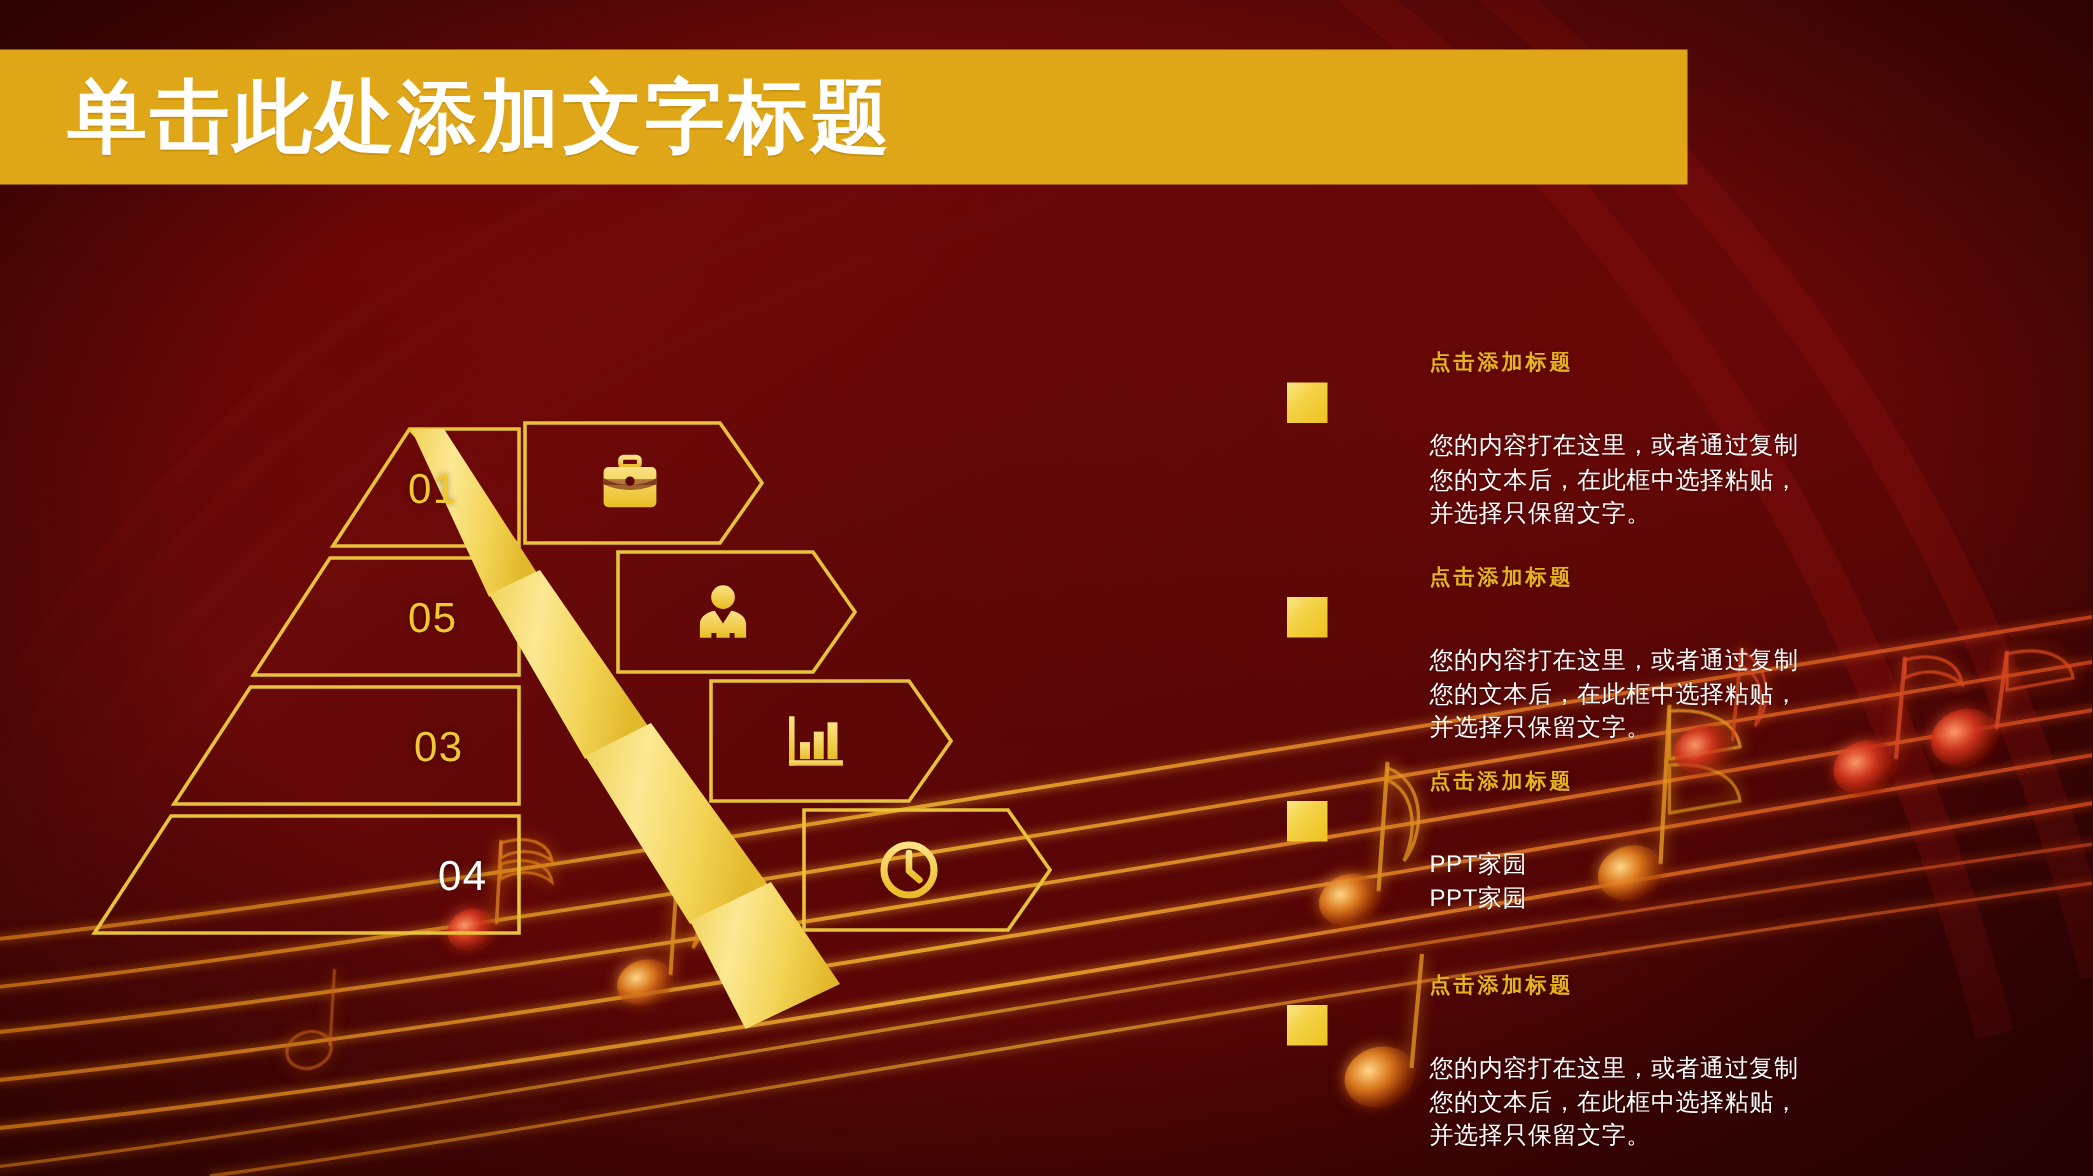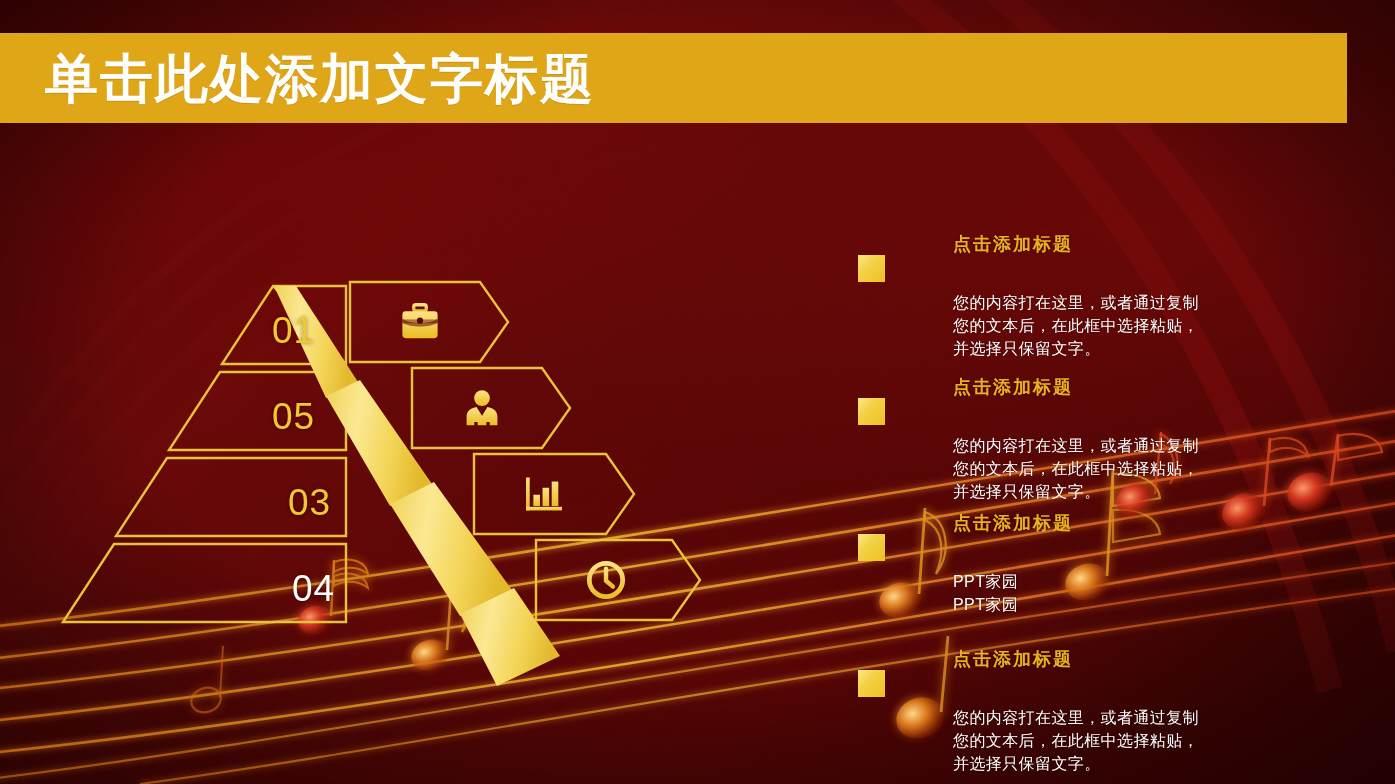--- a/index.html
+++ b/index.html
@@ -23,7 +23,7 @@
 
   
   #titlebar{
-    position:absolute;left:0;top:33px;width:1347px;height:90px;
+    position:absolute;left:0;top:33px;width:1125px;height:90px;
     background:linear-gradient(180deg,#e8b61d 0%,#ddа000 0%,#dfa718 50%,#d79d10 100%);
     background-color:#dfa718;
     display:flex;align-items:center;

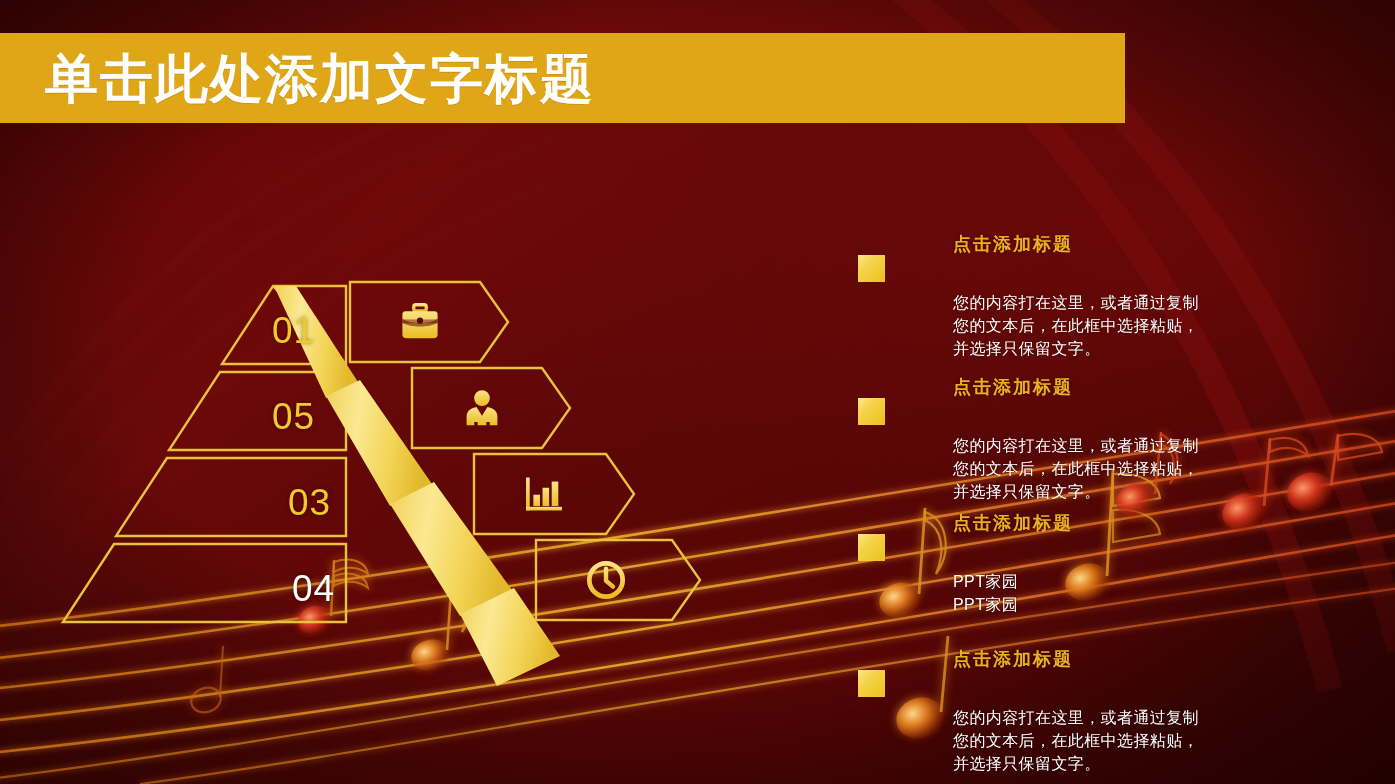--- a/index.html
+++ b/index.html
@@ -65,7 +65,7 @@
   .btxt{position:absolute;left:95px;top:-1px;width:400px;}
   .bhead{
     color:#e9b21d;
-    font-size:18px;
+    font-size:14px;
     font-weight:bold;
     letter-spacing:2px;
     line-height:1.35;

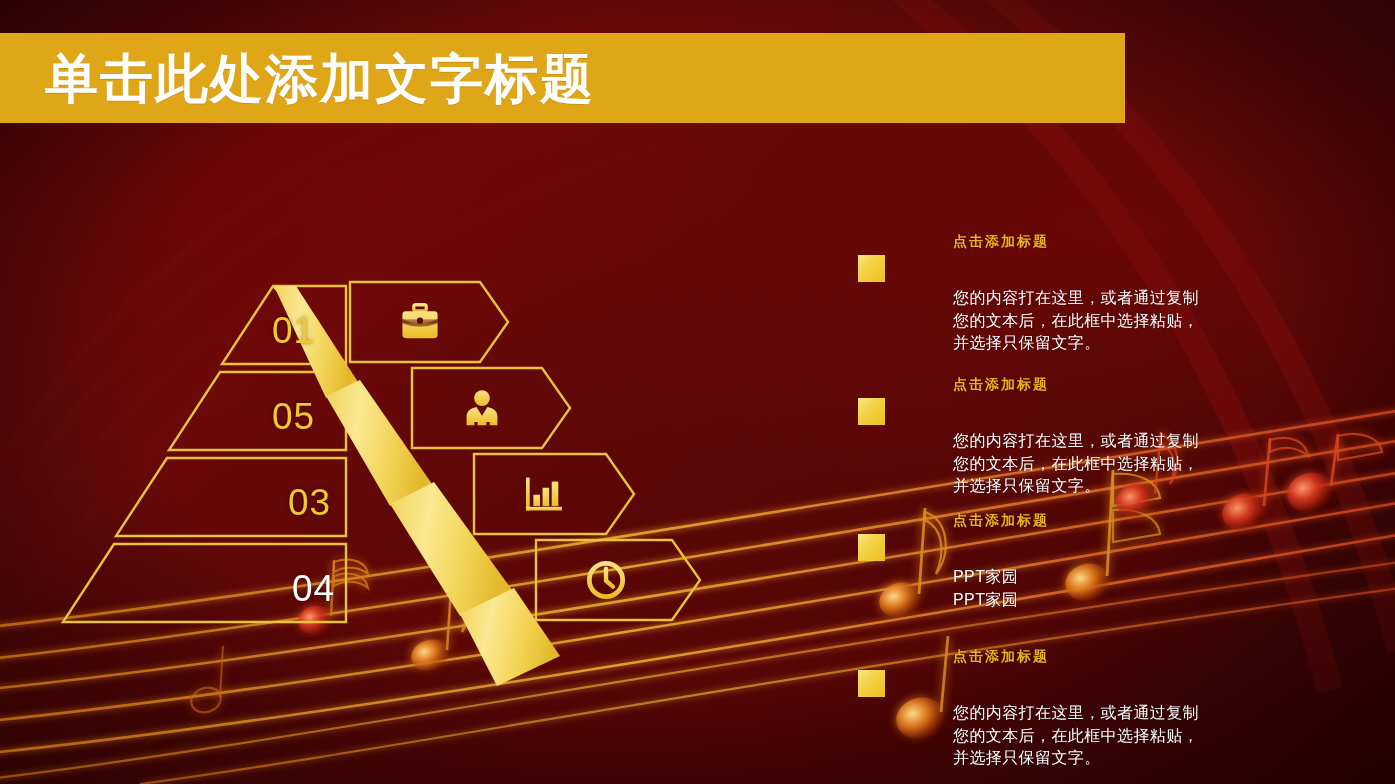--- a/index.html
+++ b/index.html
@@ -45,7 +45,7 @@
 
   .lvlnum{
     position:absolute;
-    font-size:37px;
+    font-size:28px;
     font-weight:500;
     letter-spacing:1px;
     color:#f2c830;

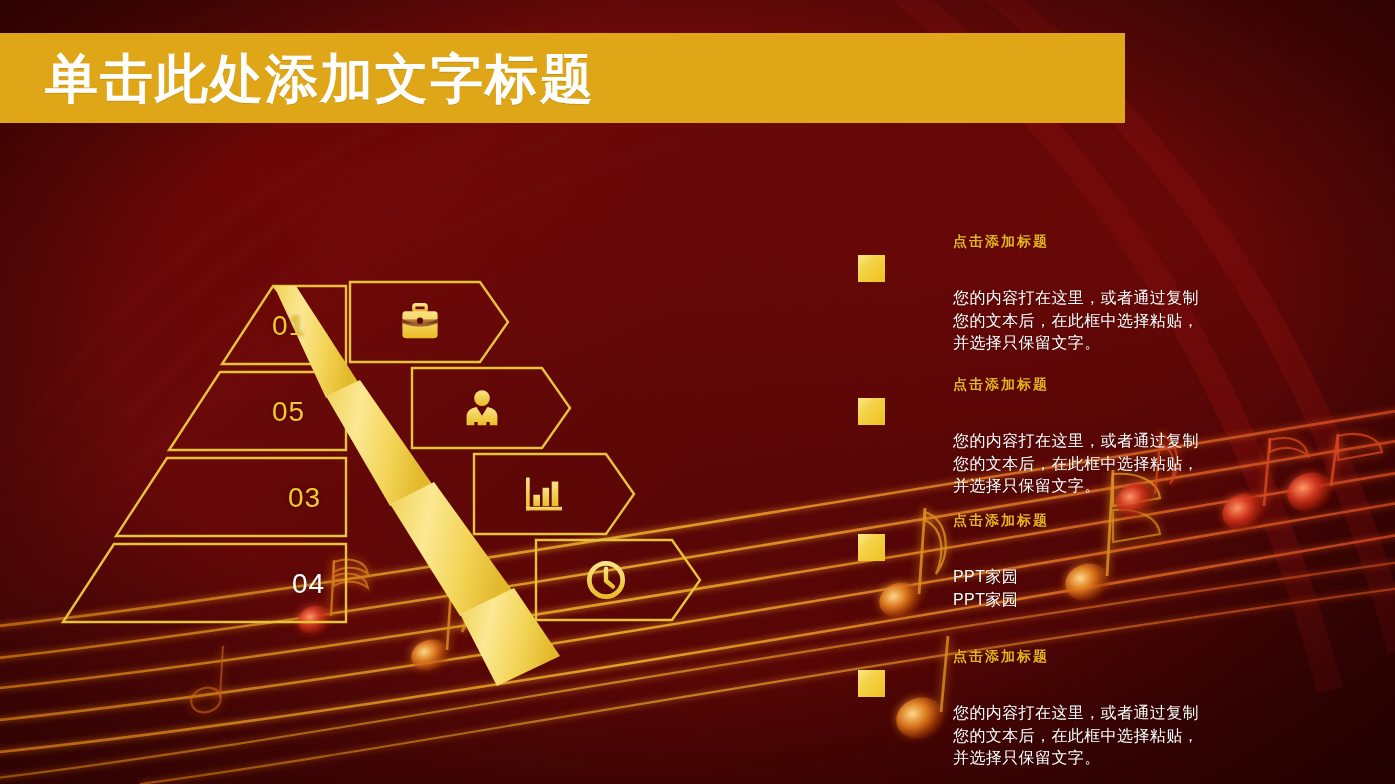--- a/index.html
+++ b/index.html
@@ -246,7 +246,7 @@
 
     <div class="lvlnum" style="left:212px;top:42px;">01</div>
     <div class="lvlnum" style="left:212px;top:128px;">05</div>
-    <div class="lvlnum" style="left:228px;top:214px;">03</div>
+    <div class="lvlnum" style="left:216px;top:214px;">03</div>
     <div class="lvlnum white" style="left:212px;top:300px;margin-left:20px;">04</div>
 
     <div class="iconbox" style="left:338px;top:32px;">

